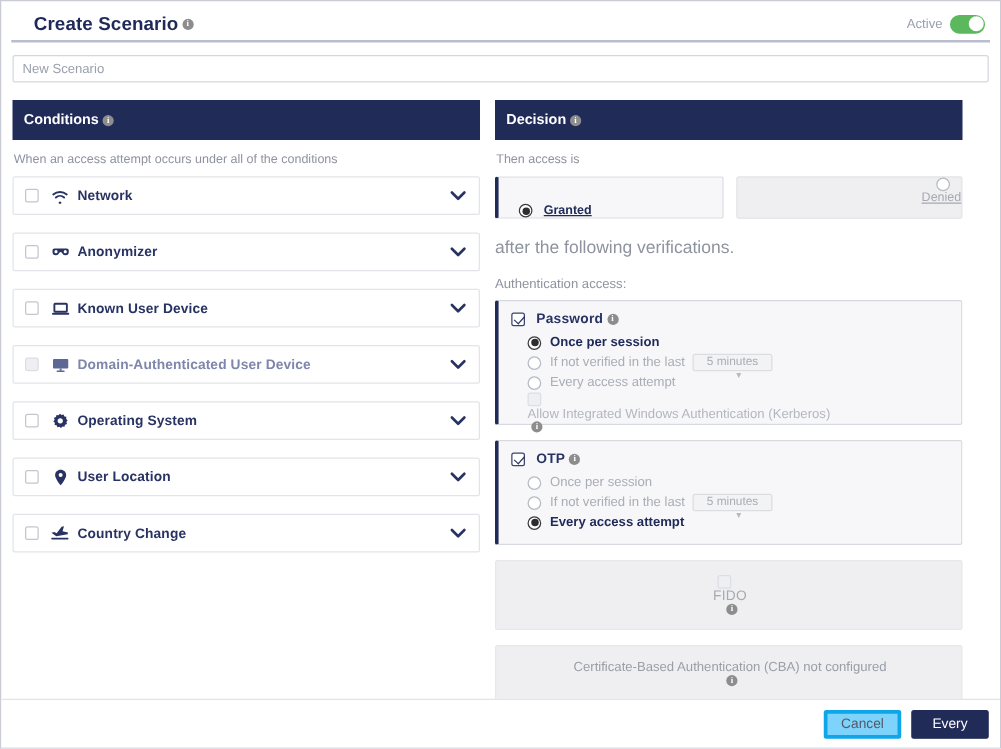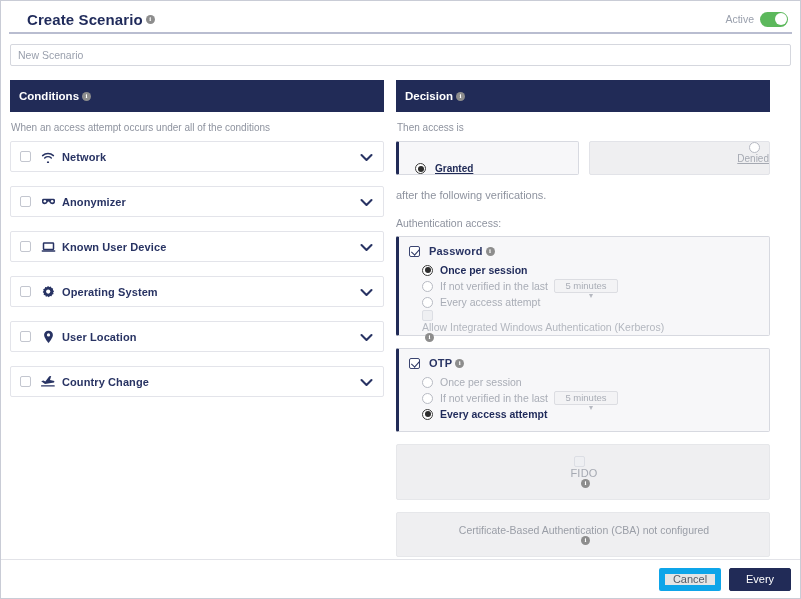--- a/index.html
+++ b/index.html
@@ -220,7 +220,7 @@
     background: #2d2d2d;
   }
 
-  .sub-note { font-size: 11px; color: #8e939f; margin-bottom: 16px; }
+  .sub-note { font-size: 14px; color: #8e939f; margin-bottom: 16px; }
   .sub-label { font-size: 10.5px; color: #8e939f; margin-bottom: 7px; }
 
   

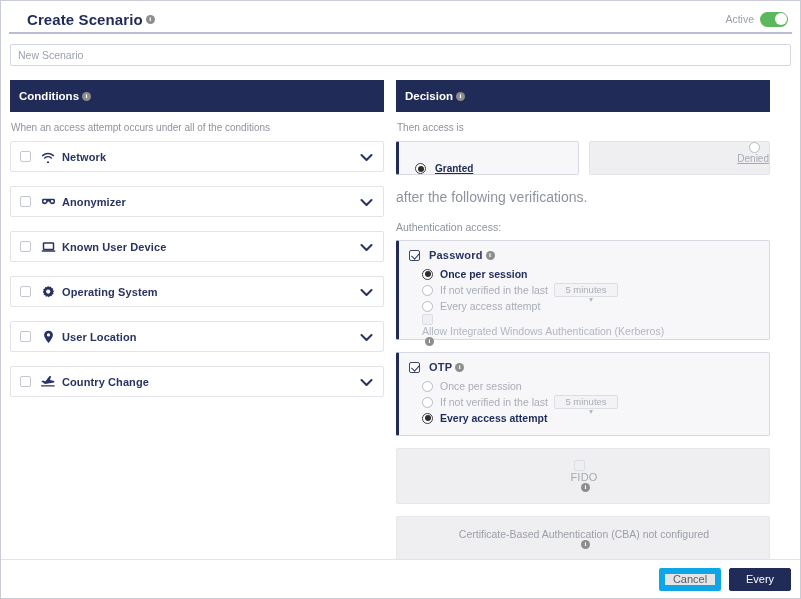--- a/index.html
+++ b/index.html
@@ -388,6 +388,22 @@
         </span>
       </div>
 
+      <div class="cond dim">
+        <div class="cbox dim"></div>
+        <div class="cond-ico">
+          <svg width="15" height="12" viewBox="0 0 15 12">
+            <rect x="1.4" y="1.2" width="12.2" height="7.6" rx="0.8" fill="currentColor"></rect>
+            <rect x="6.7" y="8.8" width="1.6" height="1.8" fill="currentColor"></rect>
+            <rect x="4.2" y="10.3" width="6.6" height="1.3" rx="0.6" fill="currentColor"></rect>
+          </svg>
+        </div>
+        <span class="cond-label">Domain-Authenticated User Device</span>
+        <span class="chev">
+          <svg width="13" height="9" viewBox="0 0 13 9">
+              <path d="M1.5 2 L6.5 7 L11.5 2" stroke="currentColor" stroke-width="2.1" fill="none" stroke-linecap="round" stroke-linejoin="round"></path>
+            </svg>
+        </span>
+      </div>
 
       <div class="cond">
         <div class="cbox"></div>

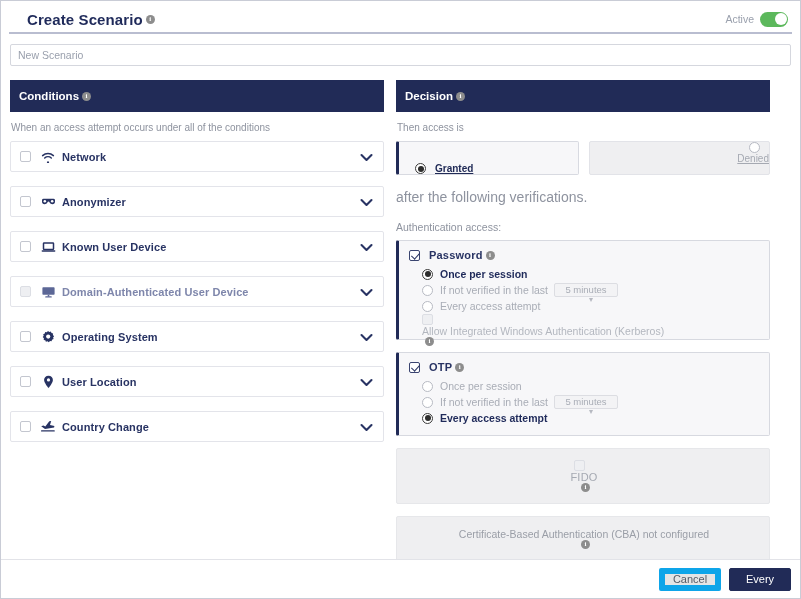--- a/index.html
+++ b/index.html
@@ -305,7 +305,7 @@
     display: flex; align-items: center; justify-content: center;
     cursor: pointer;
   }
-  .btn.ghost { border: 6px solid #0ea5e9; background: #e5e5e5; color: #555a66; }
+  .btn.ghost { border: 3px solid #0ea5e9; background: #7dd3fc; color: #555a66; }
   .btn.primary { background: #212b57; color: #ffffff; border: 1px solid #212b57; }
 </style>
 </head>

